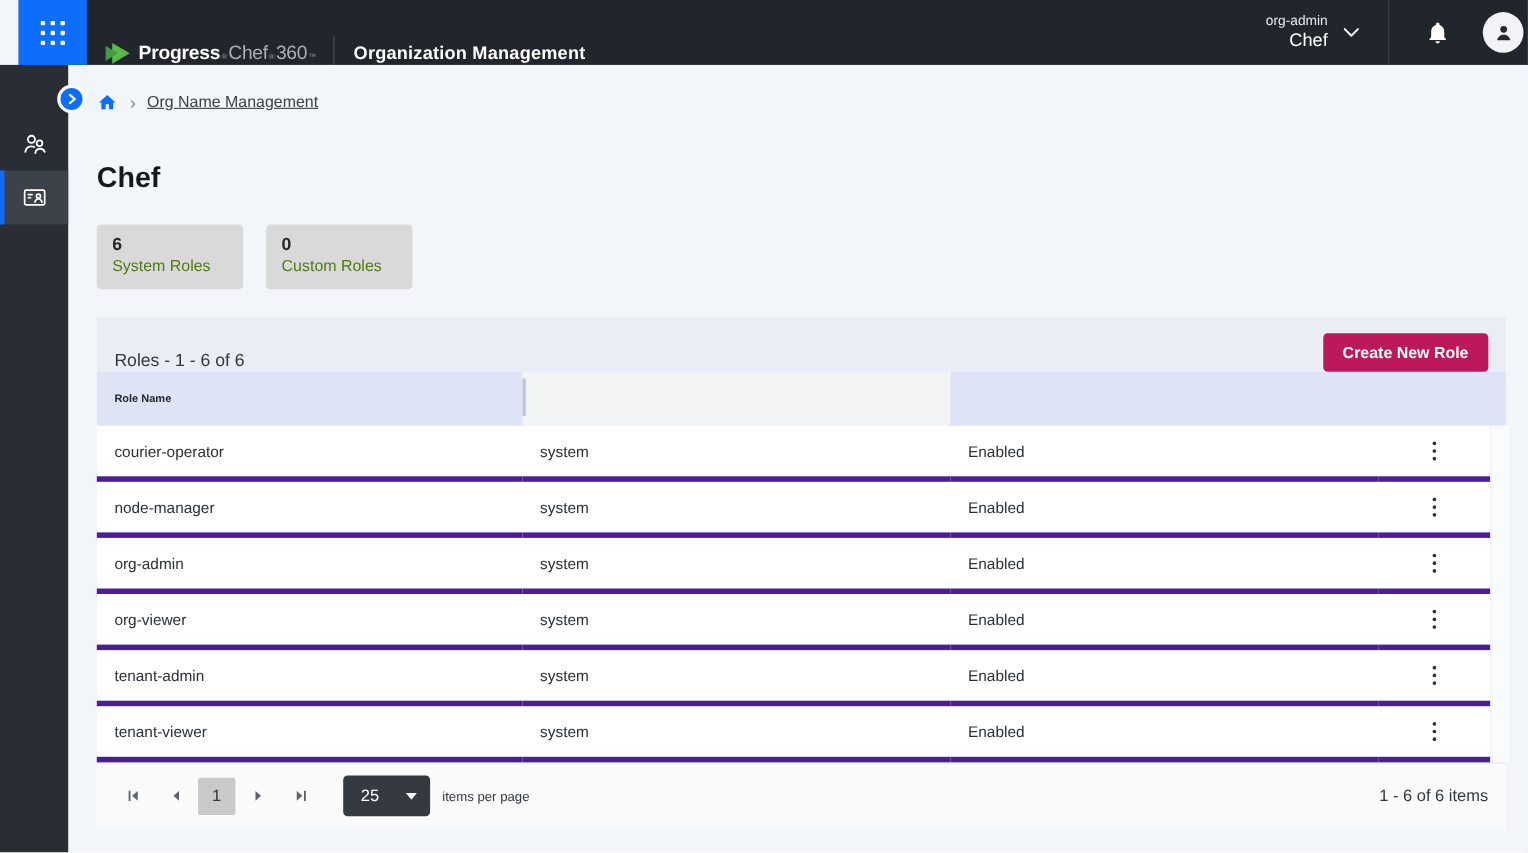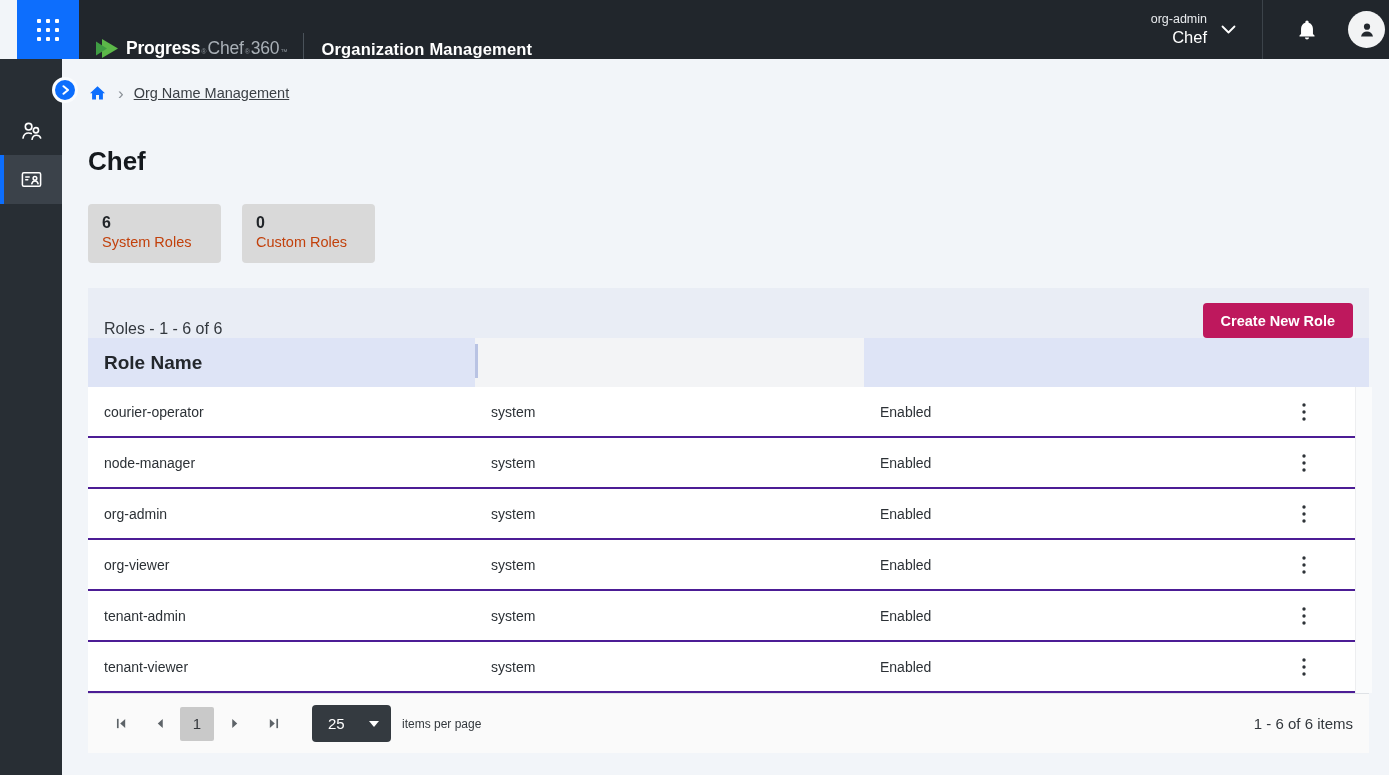--- a/index.html
+++ b/index.html
@@ -77,7 +77,7 @@
   .stats { margin-top:29px; display:flex; gap:21px; }
   .stat-card { min-width:133px; height:59px; background:#d9d9d9; border-radius:4px; padding:9px 14px 0 14px; }
   .stat-value { font-size:16px; font-weight:bold; color:#212529; line-height:19px; }
-  .stat-label { font-size:14.5px; color:#c2410c; margin-top:2px; white-space:nowrap; }
+  .stat-label { font-size:14.5px; color:#4d7c0f; margin-top:2px; white-space:nowrap; }
 
   
   .table-card { margin-top:25px; width:1281px; background:#fff; }

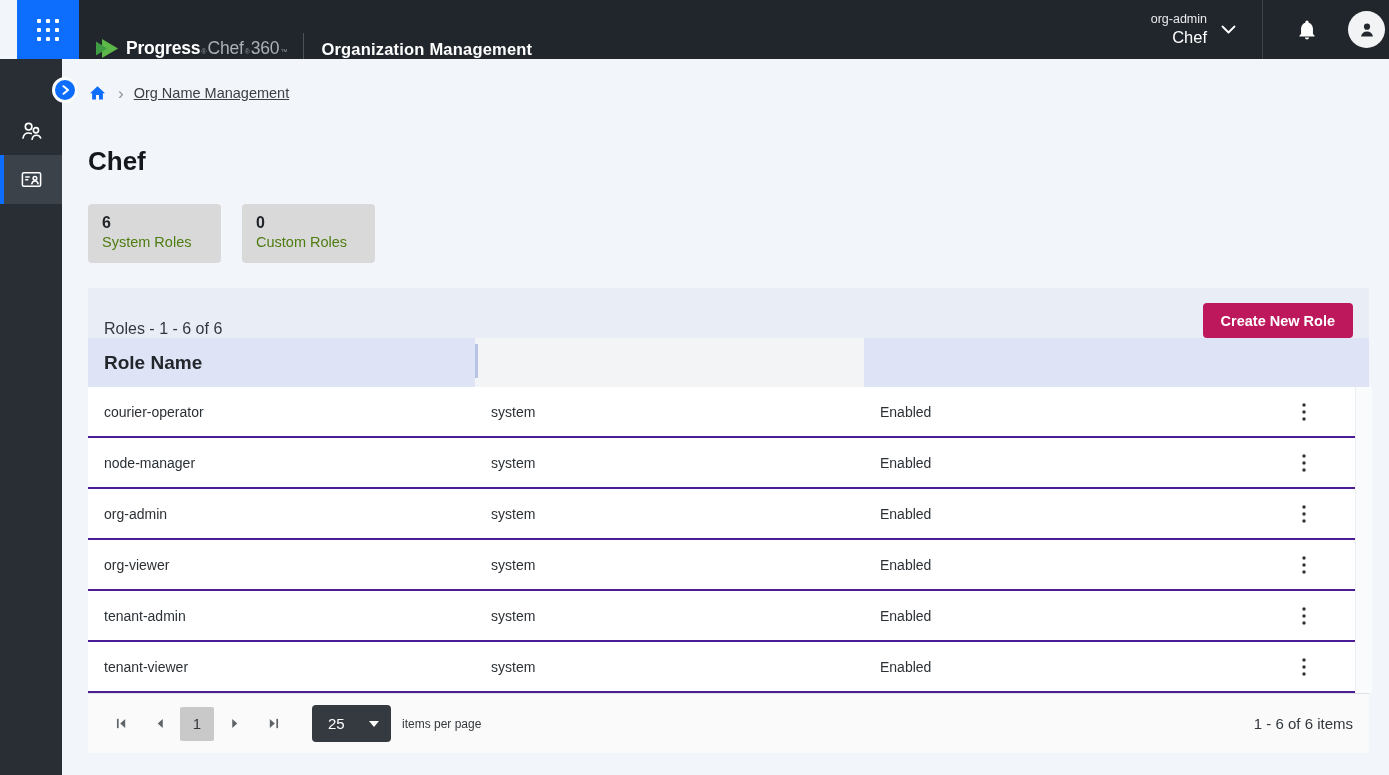--- a/index.html
+++ b/index.html
@@ -98,7 +98,7 @@
   }
   .th {
     display:flex; align-items:center; padding-left:16px;
-    font-weight:bold; font-size:19px; color:#23272c; position:relative;
+    font-weight:bold; font-size:10px; color:#23272c; position:relative;
   }
   .th.sep::before, .head-gutter::before {
     content:""; position:absolute; left:0; top:6px; bottom:9px; width:3px; background:#b9c3e3;

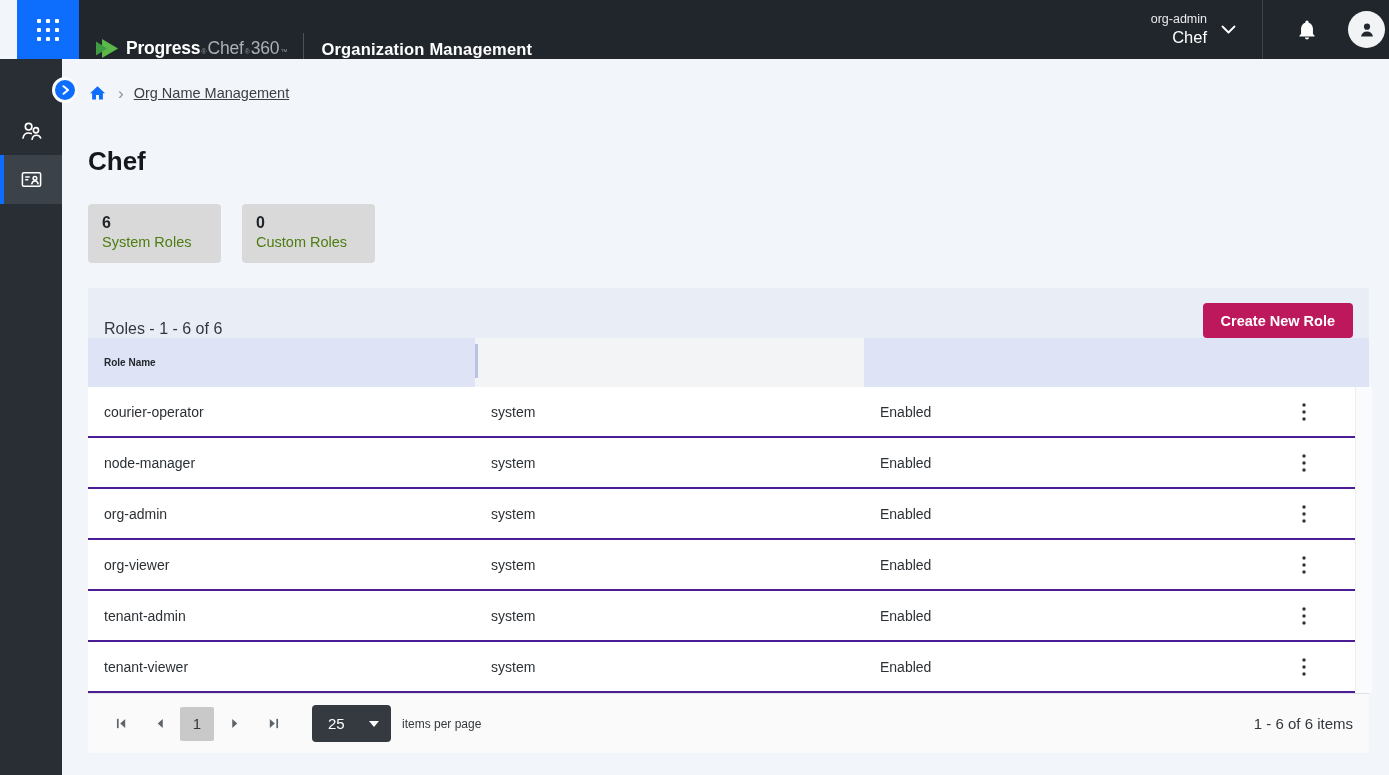--- a/index.html
+++ b/index.html
@@ -108,7 +108,7 @@
   .tr { display:grid; grid-template-columns:387px 389px 389px 102px 14px; height:51px; }
   .td {
     display:flex; align-items:center; padding-left:16px;
-    font-size:14px; color:#2c3136; border-bottom:2px solid #4c1d95;
+    font-size:14px; color:#2c3136; border-bottom:5px solid #4c1d95;
   }
   .td-actions { justify-content:center; padding-left:0; }
   .td-gutter { border-bottom:none; background:#fafbfc; border-left:1px solid #edeef0; }

